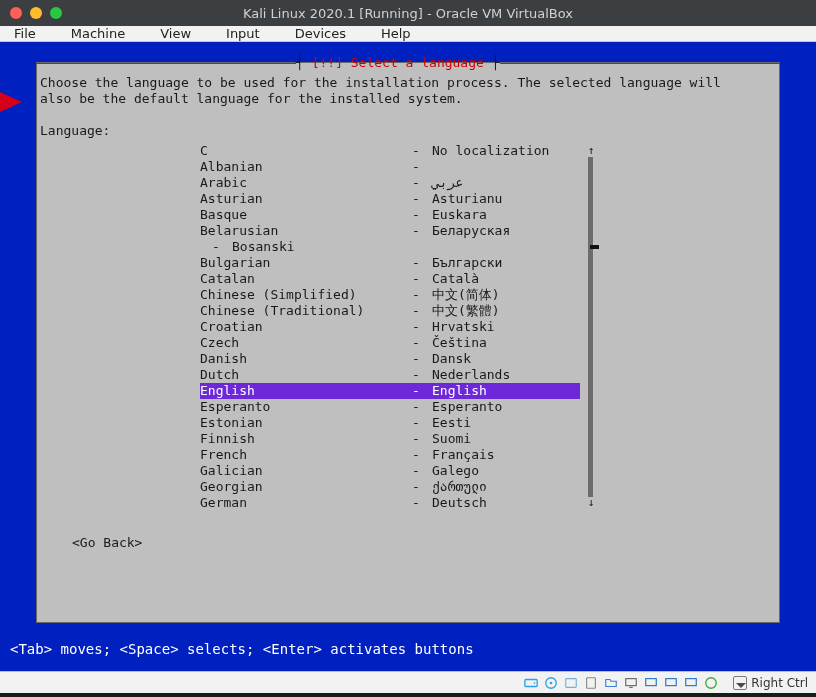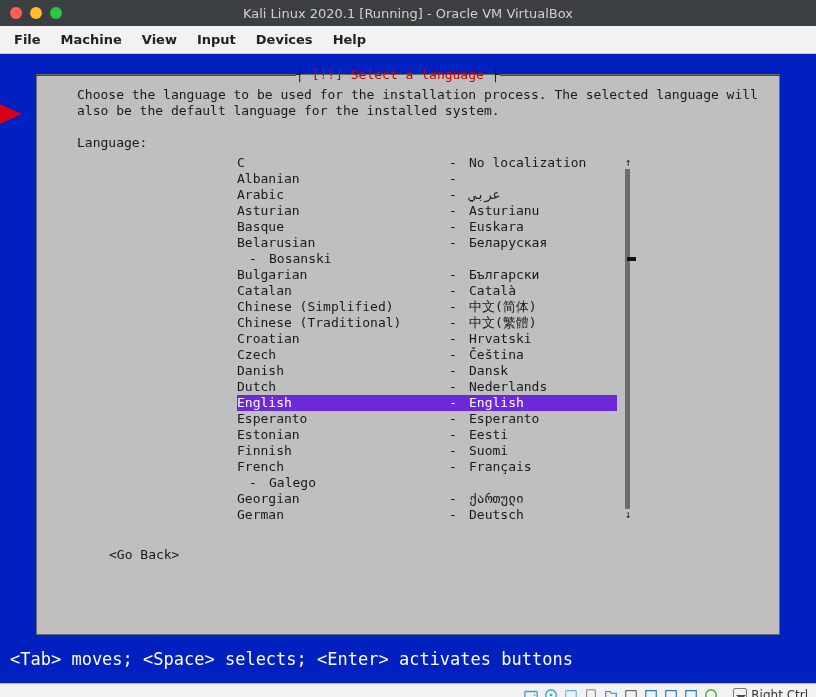--- a/index.html
+++ b/index.html
@@ -40,14 +40,13 @@
 
   
   .menubar {
-    height: 28px;
+    height: 16px;
     background: #f2f2f2;
     display: flex;
     align-items: center;
     padding: 0 4px;
-    gap: 0;
+    gap: 15px;
     border-bottom: 1px solid #c8c8c8;
-    font-weight: bold;
   }
   .menubar .menu-item {
     padding: 3px 10px;

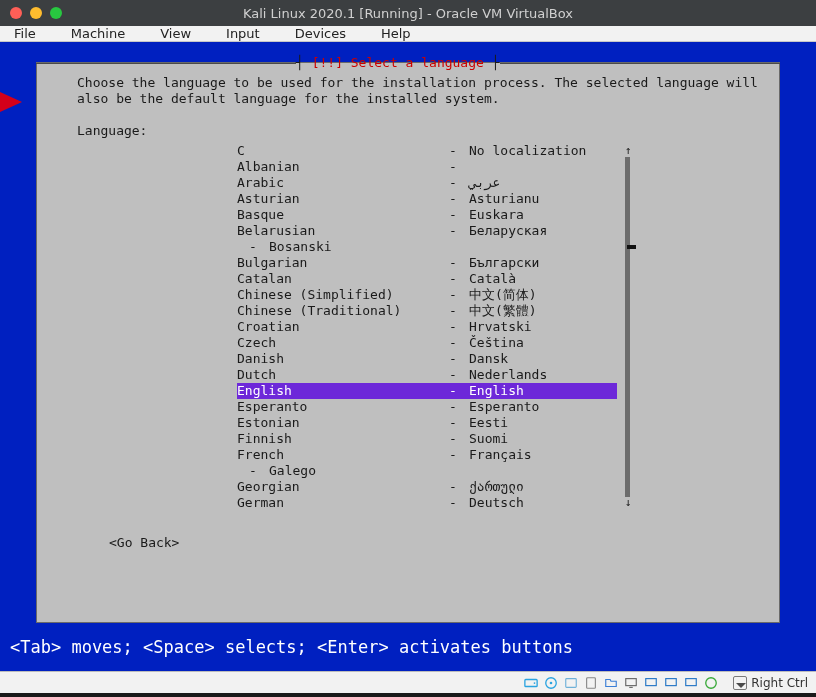--- a/index.html
+++ b/index.html
@@ -113,8 +113,7 @@
   }
 
   .inner {
-    padding: 0 8px 12px 20px;
-    margin-left: 20px;
+    padding: 0 8px 12px 3px;
   }
 
   .desc {

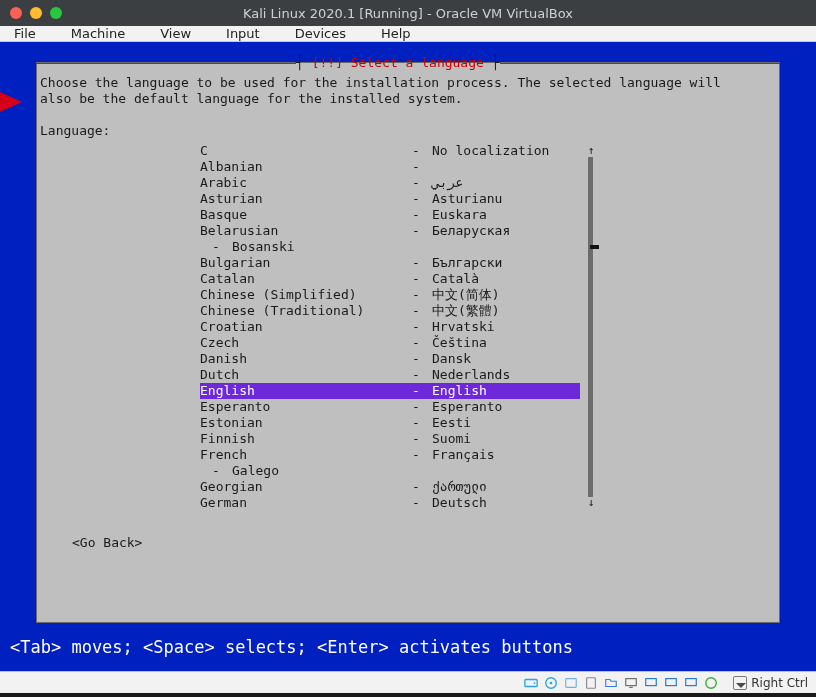--- a/index.html
+++ b/index.html
@@ -293,7 +293,7 @@
             <div class="lang-row"><span class="lang-name">Estonian</span><span class="lang-sep">-</span><span class="lang-native">Eesti</span></div>
             <div class="lang-row"><span class="lang-name">Finnish</span><span class="lang-sep">-</span><span class="lang-native">Suomi</span></div>
             <div class="lang-row"><span class="lang-name">French</span><span class="lang-sep">-</span><span class="lang-native">Français</span></div>
-            <div class="lang-row"><span class="lang-sep">-</span><span class="lang-native">Galego</span></div>
+            <div class="lang-row"><span class="lang-name">Galician</span><span class="lang-sep">-</span><span class="lang-native">Galego</span></div>
             <div class="lang-row"><span class="lang-name">Georgian</span><span class="lang-sep">-</span><span class="lang-native">ქართული</span></div>
             <div class="lang-row"><span class="lang-name">German</span><span class="lang-sep">-</span><span class="lang-native">Deutsch</span></div>
           </div>

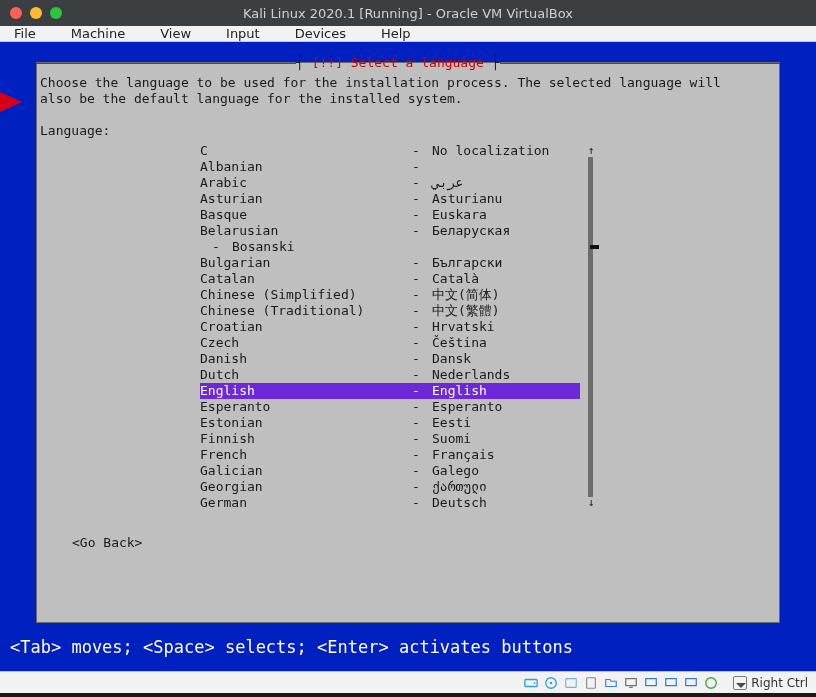--- a/index.html
+++ b/index.html
@@ -180,7 +180,7 @@
     left: 10px; right: 10px; bottom: 14px;
     color: #ffffff;
     font-family: "DejaVu Sans Mono", "Liberation Mono", Menlo, Consolas, monospace;
-    font-size: 17px;
+    font-size: 14px;
     white-space: pre;
   }
 

